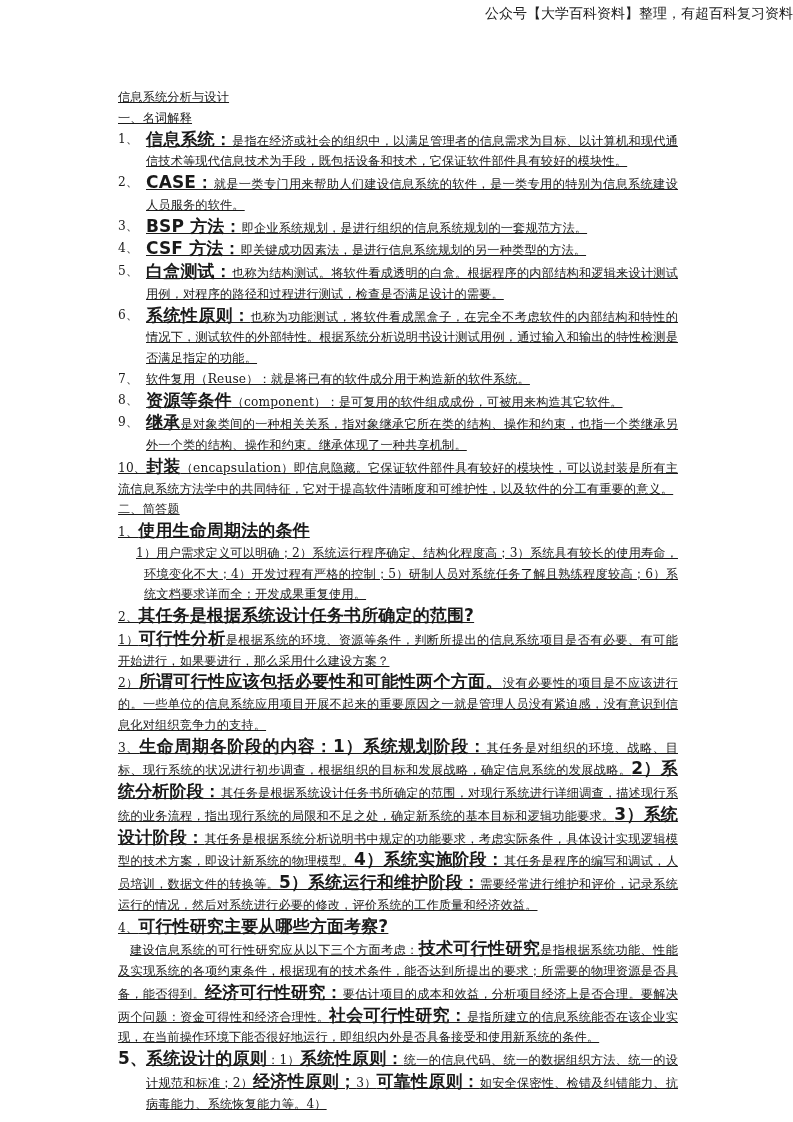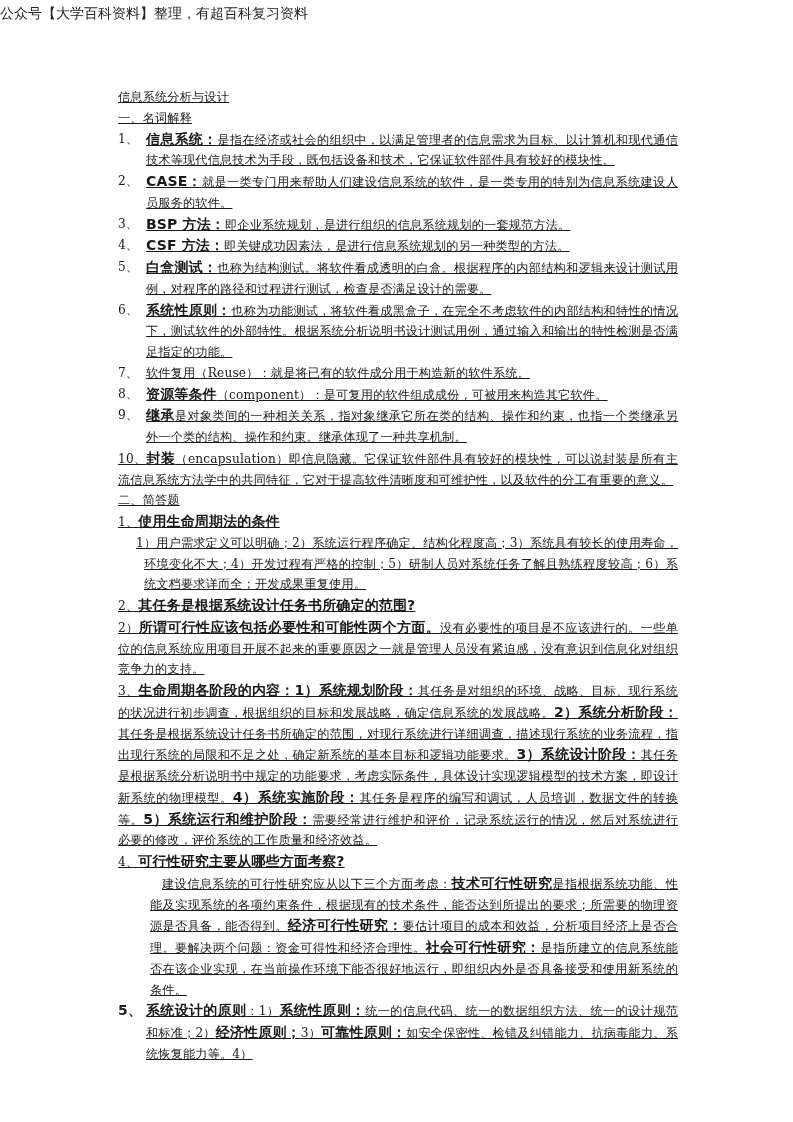--- a/index.html
+++ b/index.html
@@ -10,7 +10,7 @@
     }
     .header {
       position: absolute; top: 4px; left: 0; width: 793px;
-      text-align: left; font-size: 14px; line-height: 18px; color: #222;
+      text-align: right; font-size: 14px; line-height: 18px; color: #222;
     }
     .content {
       position: absolute; top: 87px; left: 118px; width: 560px;

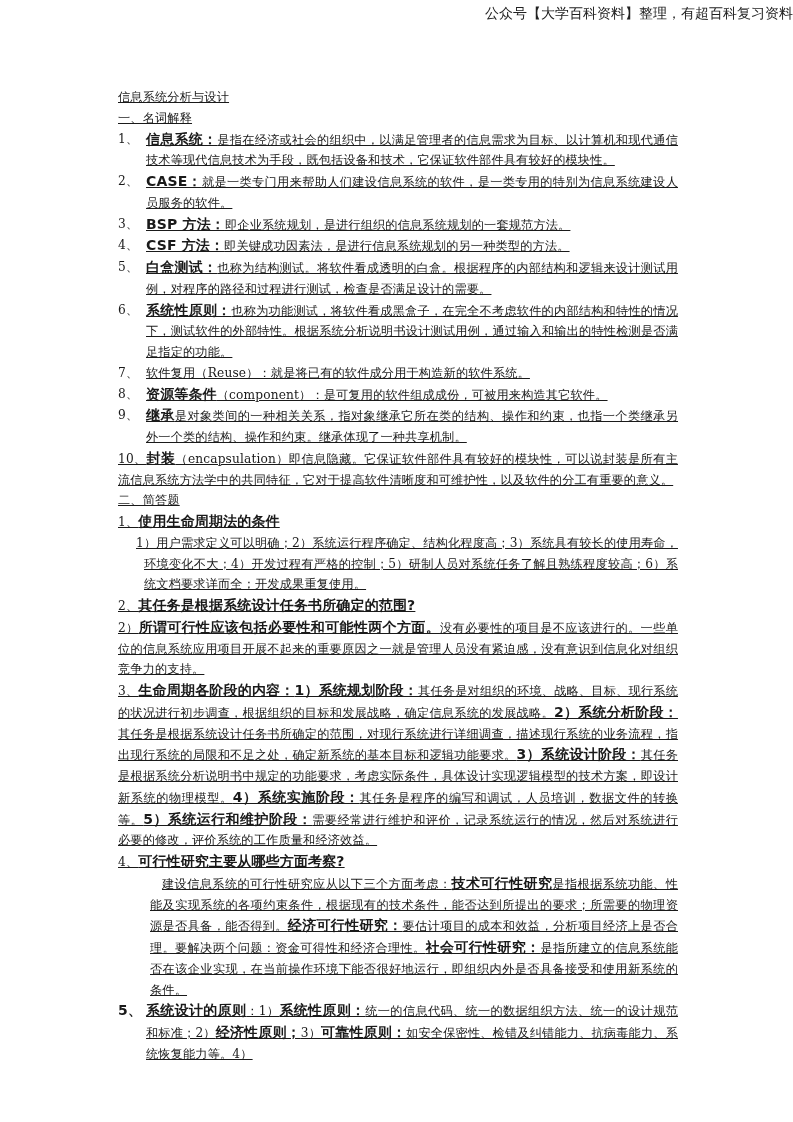--- a/index.html
+++ b/index.html
@@ -21,7 +21,7 @@
     .item .num { position: absolute; left: 0; top: 0; }
     .item .para { display: block; text-align: justify; text-align-last: left; }
     .para { display: block; text-align: justify; }
-    b { font-family: "DejaVu Sans", "Liberation Sans", sans-serif; font-weight: bold; font-size: 14px; }
+    b { font-family: "DejaVu Sans", "Liberation Sans", sans-serif; font-weight: bold; font-size: 17px; }
     .hang { display: block; padding-left: 14px; text-indent: -9px; text-align: justify; margin-left: 12px; }
     .first-indent { text-indent: 12px; margin-left: 32px; }
   </style>

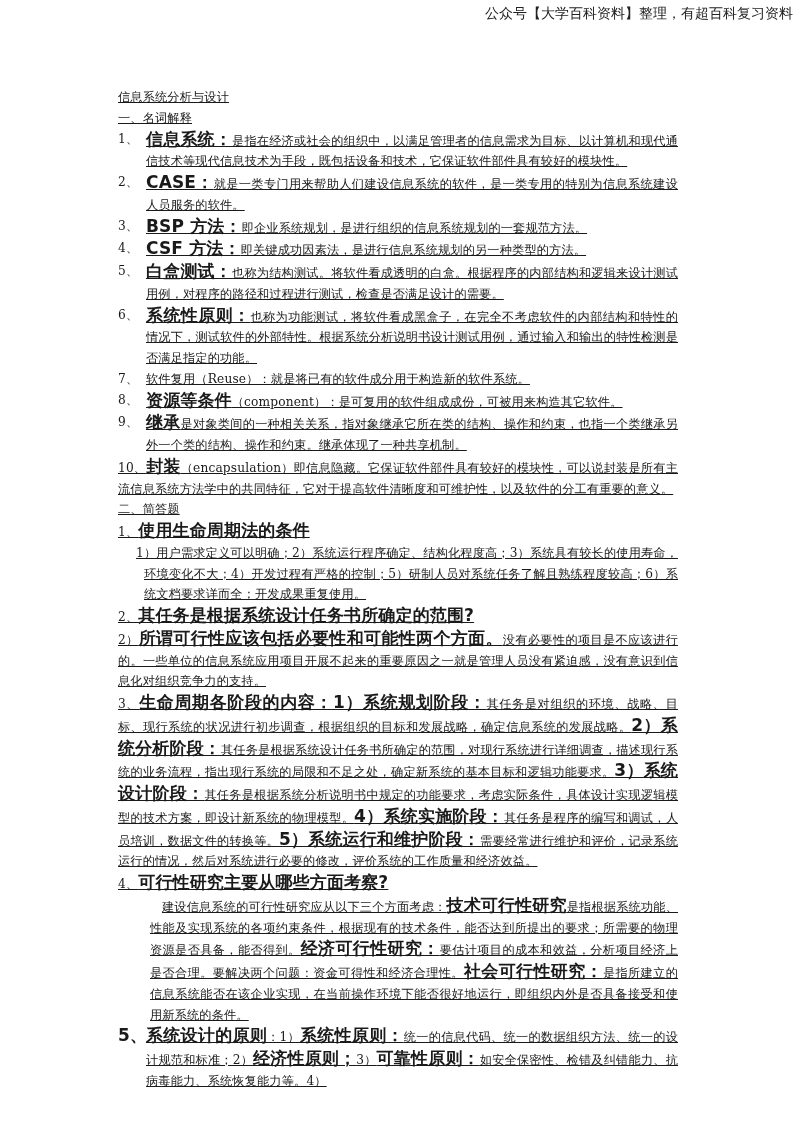--- a/index.html
+++ b/index.html
@@ -88,6 +88,7 @@
   <div class="hang" style="padding-left:14px;text-indent:-8px;">1）用户需求定义可以明确；2）系统运行程序确定、结构化程度高；3）系统具有较长的使用寿命，环境变化不大；4）开发过程有严格的控制；5）研制人员对系统任务了解且熟练程度较高；6）系统文档要求详而全；开发成果重复使用。</div>
 
   <div class="line"><span>2、</span><b>其任务是根据系统设计任务书所确定的范围?</b></div>
+  <div class="para"><span>1）</span><b>可行性分析</b><span>是根据系统的环境、资源等条件，判断所提出的信息系统项目是否有必要、有可能开始进行，如果要进行，那么采用什么建设方案？</span></div>
   <div class="para"><span>2）</span><b>所谓可行性应该包括必要性和可能性两个方面。</b><span>没有必要性的项目是不应该进行的。一些单位的信息系统应用项目开展不起来的重要原因之一就是管理人员没有紧迫感，没有意识到信息化对组织竞争力的支持。</span></div>
 
   <div class="para"><span>3、</span><b>生命周期各阶段的内容：</b><b>1）系统规划阶段：</b><span>其任务是对组织的环境、战略、目标、现行系统的状况进行初步调查，根据组织的目标和发展战略，确定信息系统的发展战略。</span><b>2）系统分析阶段：</b><span>其任务是根据系统设计任务书所确定的范围，对现行系统进行详细调查，描述现行系统的业务流程，指出现行系统的局限和不足之处，确定新系统的基本目标和逻辑功能要求。</span><b>3）系统设计阶段：</b><span>其任务是根据系统分析说明书中规定的功能要求，考虑实际条件，具体设计实现逻辑模型的技术方案，即设计新系统的物理模型。</span><b>4）系统实施阶段：</b><span>其任务是程序的编写和调试，人员培训，数据文件的转换等。</span><b>5）系统运行和维护阶段：</b><span>需要经常进行维护和评价，记录系统运行的情况，然后对系统进行必要的修改，评价系统的工作质量和经济效益。</span></div>

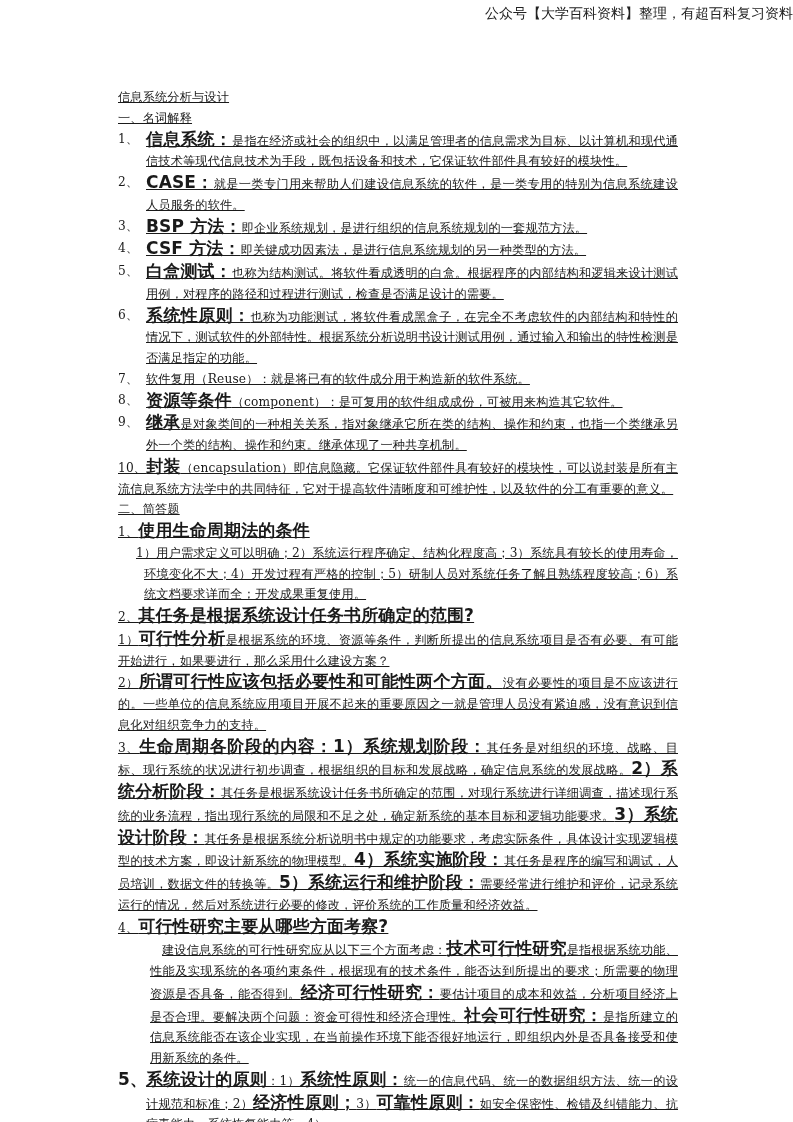--- a/index.html
+++ b/index.html
@@ -23,7 +23,7 @@
     .para { display: block; text-align: justify; }
     b { font-family: "DejaVu Sans", "Liberation Sans", sans-serif; font-weight: bold; font-size: 17px; }
     .hang { display: block; padding-left: 14px; text-indent: -9px; text-align: justify; margin-left: 12px; }
-    .first-indent { text-indent: 12px; margin-left: 32px; }
+    .first-indent { text-indent: 12px; }
   </style>
 </head>
 <body>

